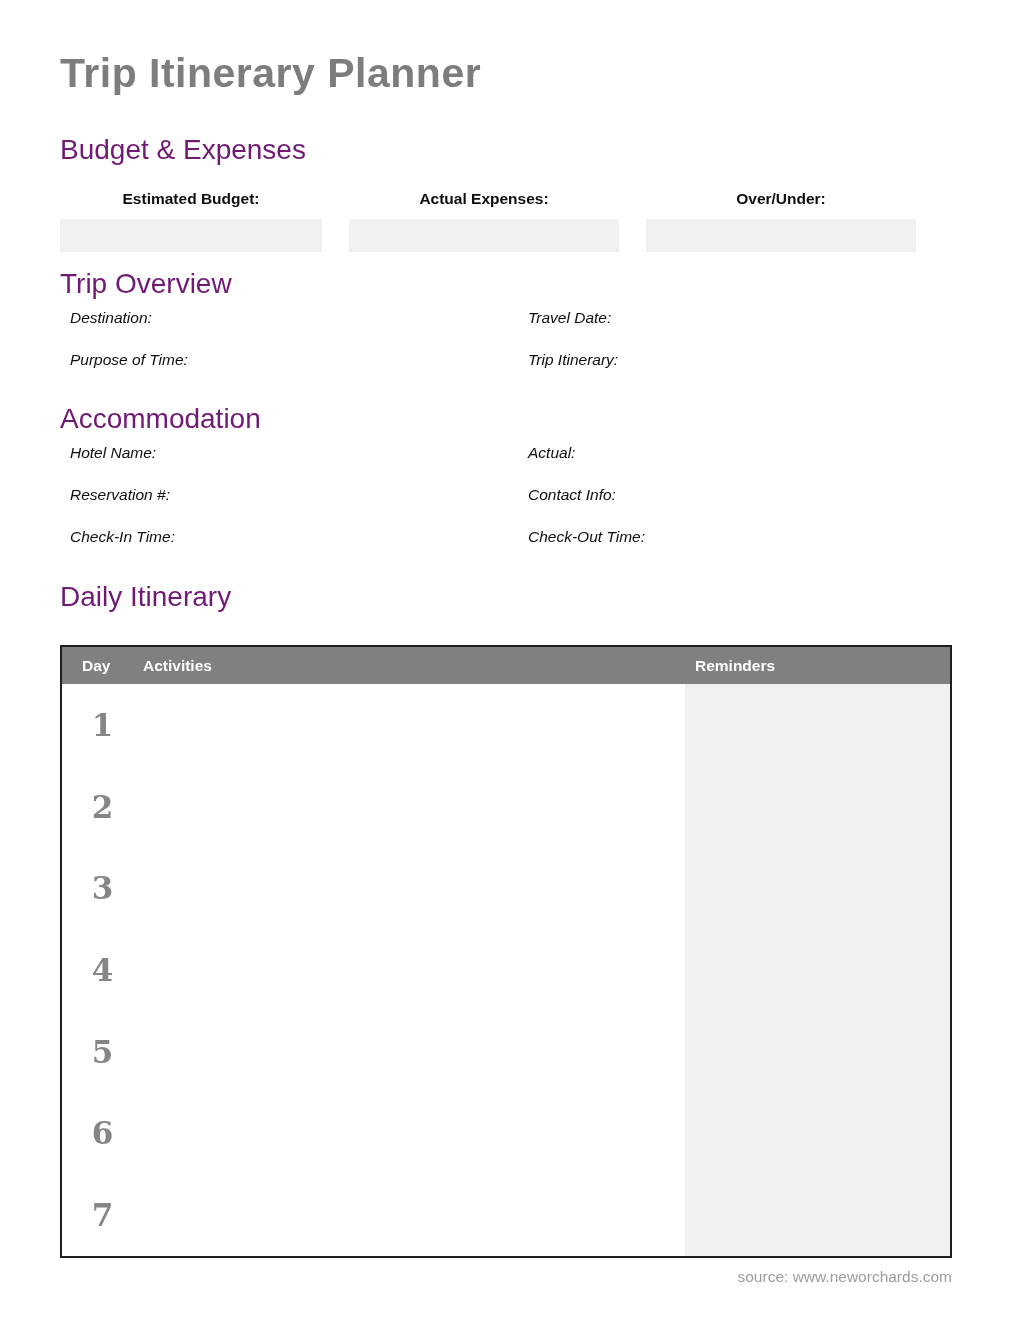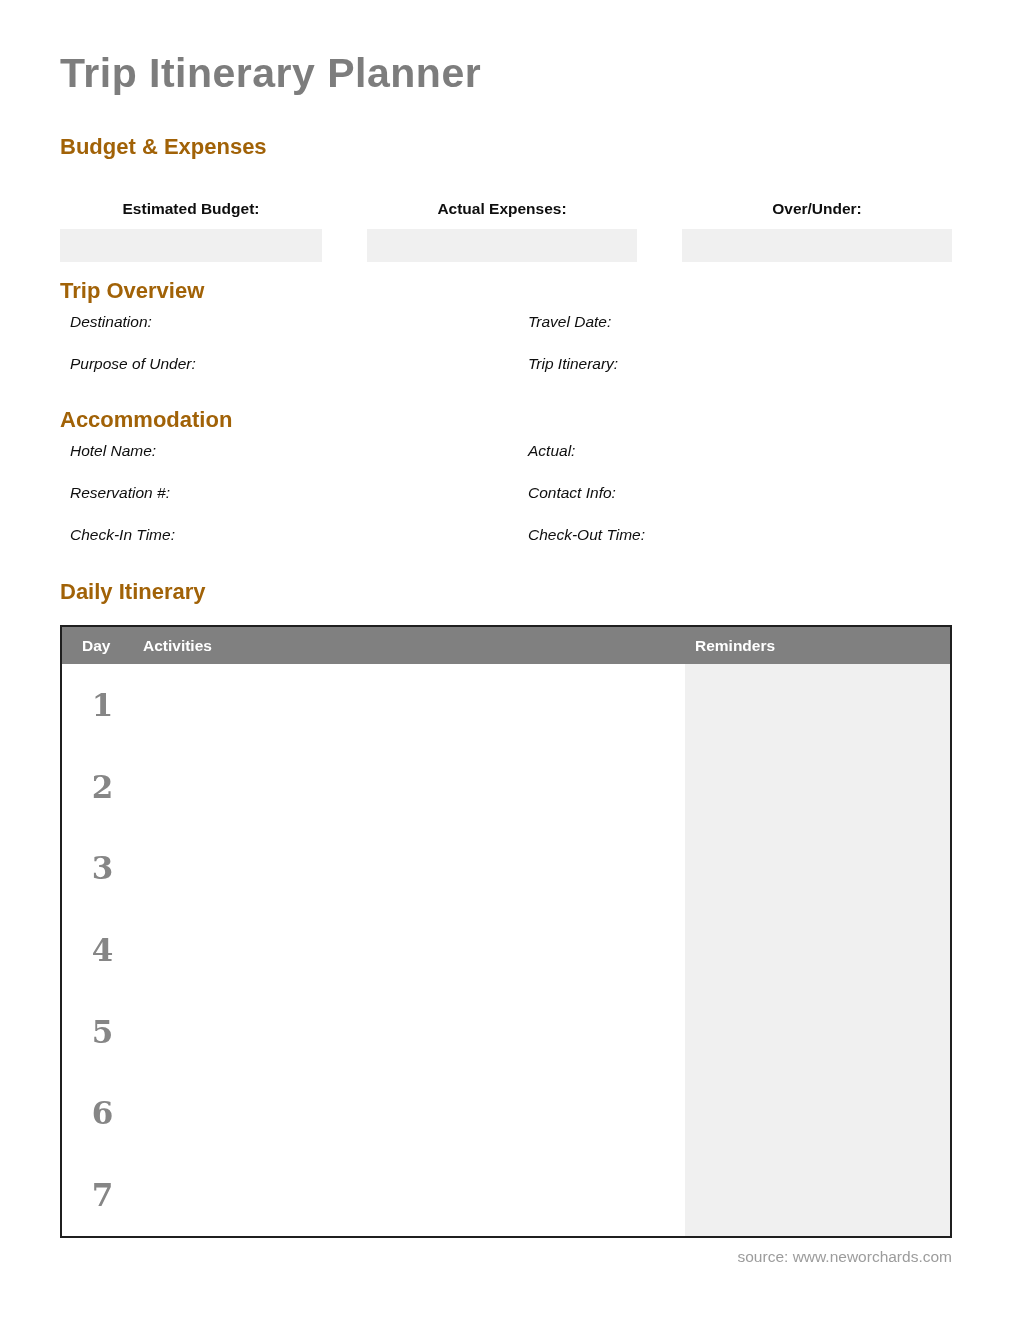--- a/index.html
+++ b/index.html
@@ -21,9 +21,9 @@
     letter-spacing: 0.5px;
   }
   .section-heading {
-    font-size: 22px;
-    font-weight: 700;
-    color: #a16207;
+    font-size: 28px;
+    font-weight: 400;
+    color: #701a75;
     margin: 0;
   }
   .h-budget   { margin-top: 37px; }

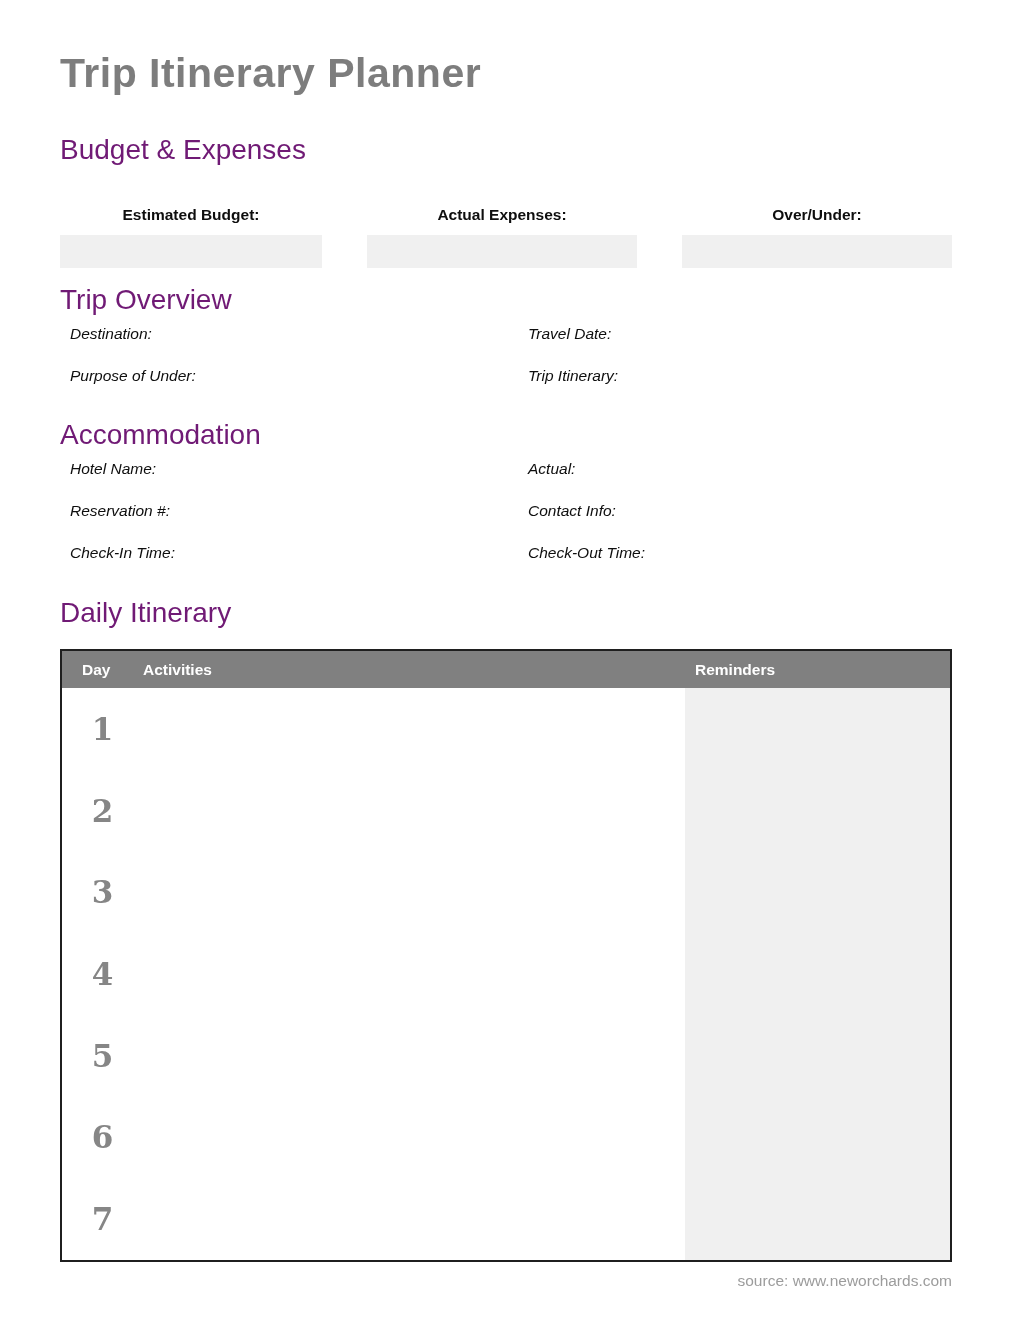--- a/index.html
+++ b/index.html
@@ -33,10 +33,10 @@
 
   
   .budget-grid {
-    margin-top: 40px;
+    margin-top: 24px;
     display: grid;
     grid-template-columns: 262px 270px 270px;
-    column-gap: 45px;
+    column-gap: 27px;
   }
   .budget-label {
     display: block;

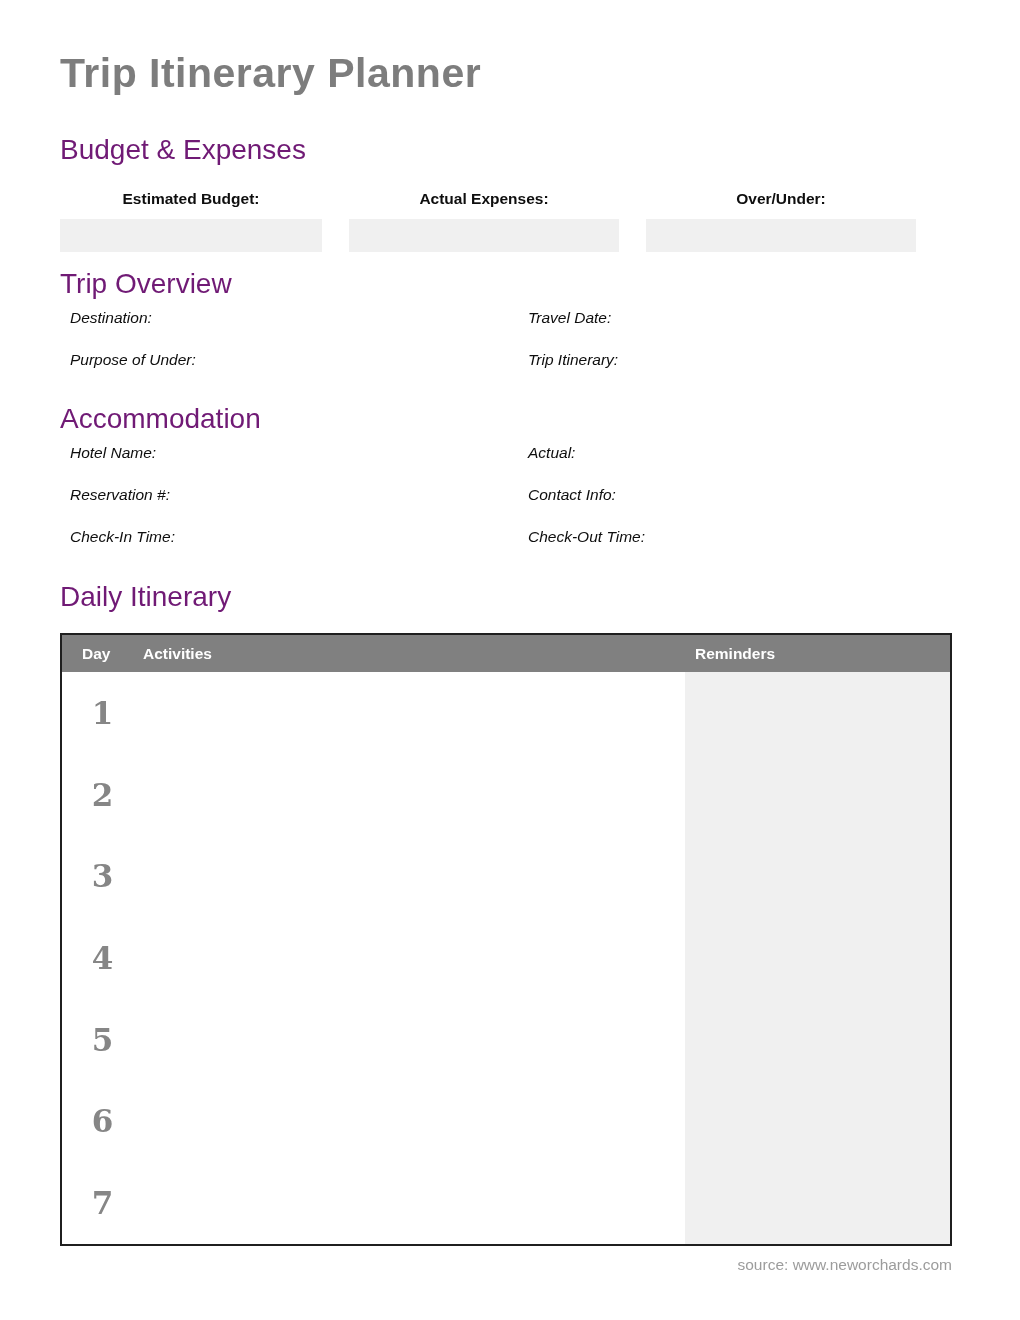--- a/index.html
+++ b/index.html
@@ -139,7 +139,7 @@
   <div class="field-grid">
     <span class="field-label">Destination:</span>
     <span class="field-label">Travel Date:</span>
-    <span class="field-label">Purpose of Under:</span>
+    <span class="field-label">Purpose of Time:</span>
     <span class="field-label">Trip Itinerary:</span>
   </div>
 

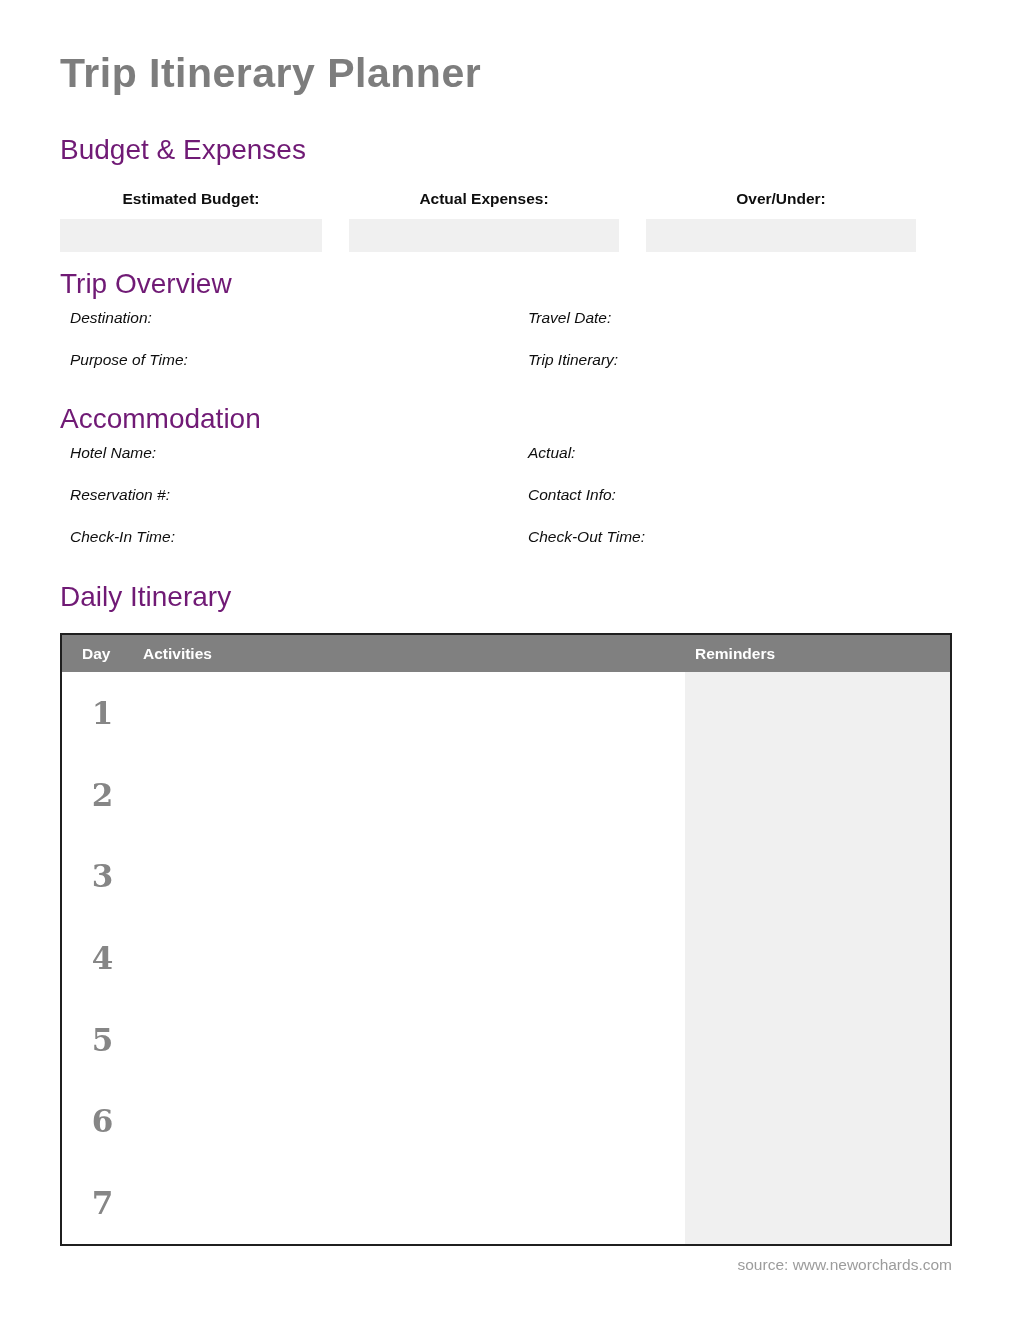--- a/index.html
+++ b/index.html
@@ -72,7 +72,7 @@
 
   
   .itin-table {
-    margin-top: 20px;
+    margin-top: 32px;
     border: 2px solid #1f1f1f;
     width: 100%;
   }

